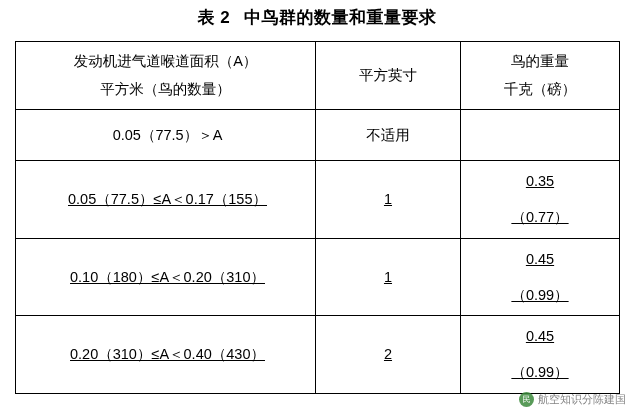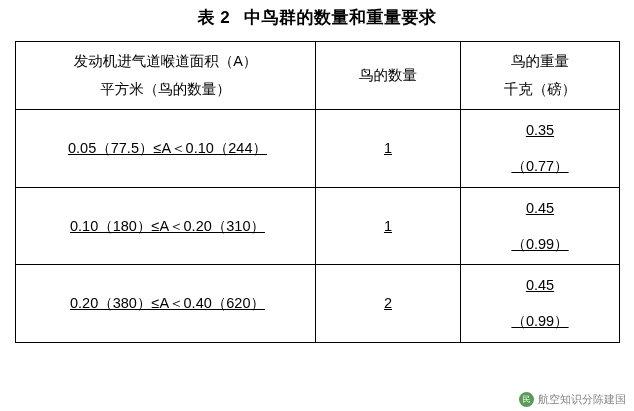--- a/index.html
+++ b/index.html
@@ -124,7 +124,7 @@
           <div>发动机进气道喉道面积（A）</div>
           <div>平方米（鸟的数量）</div>
         </th>
-        <th>鸟的数量</th>
+        <th>平方英寸</th>
         <th>
           <div>鸟的重量</div>
           <div>千克（磅）</div>

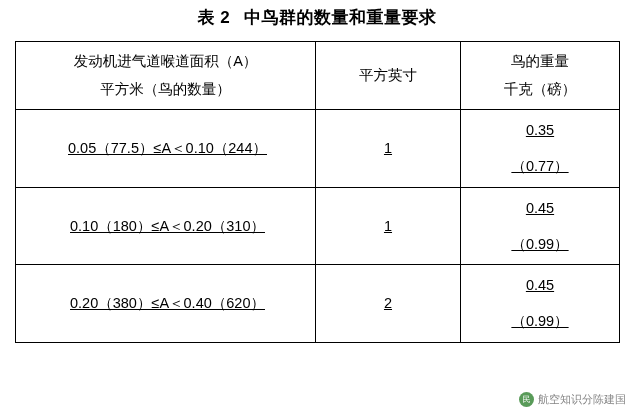--- a/index.html
+++ b/index.html
@@ -132,6 +132,13 @@
       </tr>
     </thead>
     <tbody>
+      <tr class="row-h1">
+        <td class="cell-range">0.05（77.5）＞A</td>
+        <td class="cell-count">不适用</td>
+        <td class="cell-weight">
+          <span class="w-line"></span>
+        </td>
+      </tr>
       <tr class="row-h2">
         <td class="cell-range">0.05（77.5）≤A＜0.10（244）</td>
         <td class="cell-count">1</td>

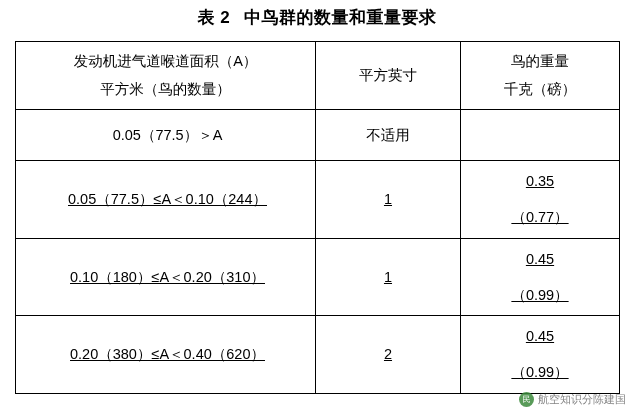--- a/index.html
+++ b/index.html
@@ -140,7 +140,7 @@
         </td>
       </tr>
       <tr class="row-h2">
-        <td class="cell-range">0.05（77.5）≤A＜0.10（244）</td>
+        <td class="cell-range">0.05（77.5）≤A＜0.17（155）</td>
         <td class="cell-count">1</td>
         <td class="cell-weight">
           <span class="w-line">0.35</span>

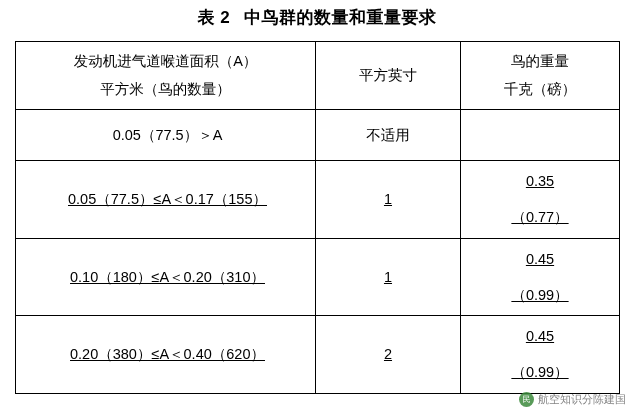--- a/index.html
+++ b/index.html
@@ -156,7 +156,7 @@
         </td>
       </tr>
       <tr class="row-h2">
-        <td class="cell-range">0.20（380）≤A＜0.40（620）</td>
+        <td class="cell-range">0.20（310）≤A＜0.40（430）</td>
         <td class="cell-count">2</td>
         <td class="cell-weight">
           <span class="w-line">0.45</span>

